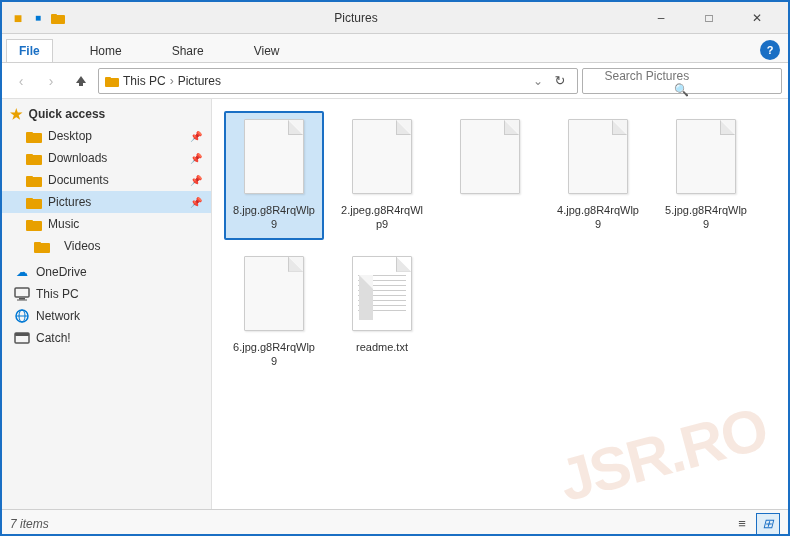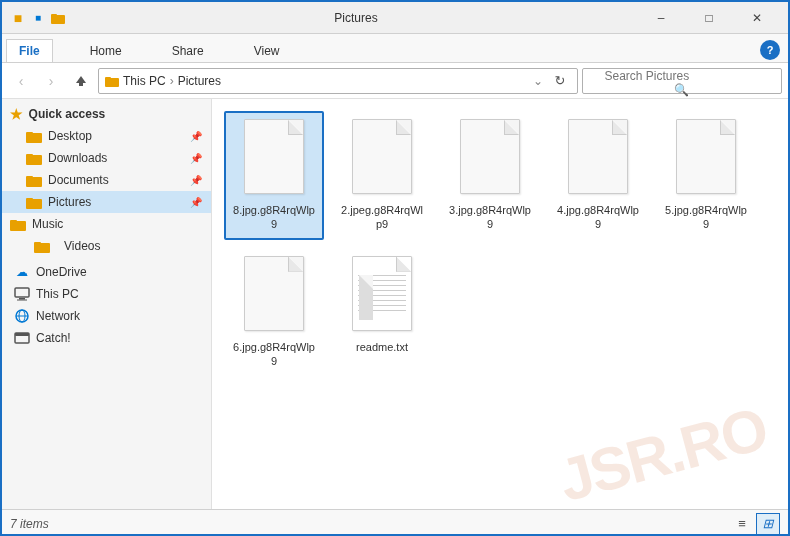--- a/index.html
+++ b/index.html
@@ -563,7 +563,6 @@
         <div class="file-icon">
           <div class="doc-icon" style="background:#f8f8f8;"></div>
         </div>
-        <div class="file-name">3.jpg.g8R4rqWlp9</div>
       </div>
 
       <div class="file-item">

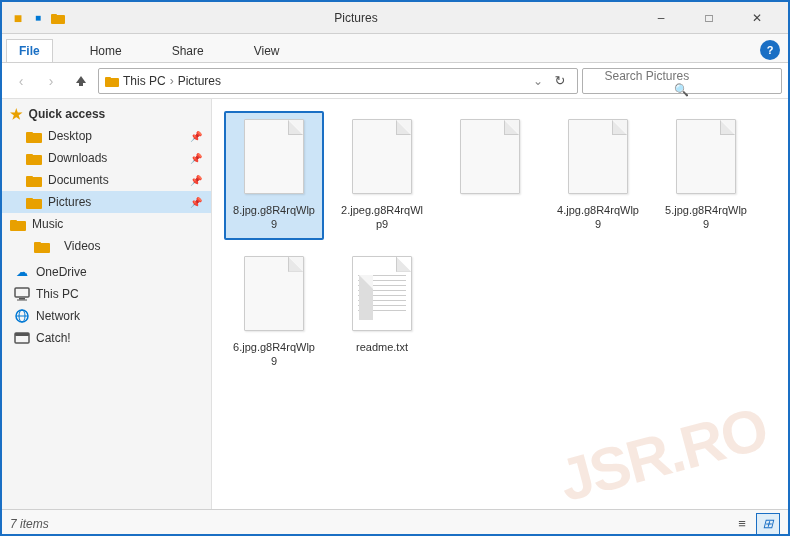--- a/index.html
+++ b/index.html
@@ -484,7 +484,7 @@
       <span class="pin-icon">📌</span>
     </div>
 
-    <div class="sidebar-item" style="padding-left:8px;">
+    <div class="sidebar-item" style="padding-left:24px;">
       <span class="sidebar-icon folder-yellow">
         <svg width="16" height="13" viewBox="0 0 16 13">
             <rect x="0" y="3" width="16" height="10" rx="1" fill="#e8a000"></rect>

